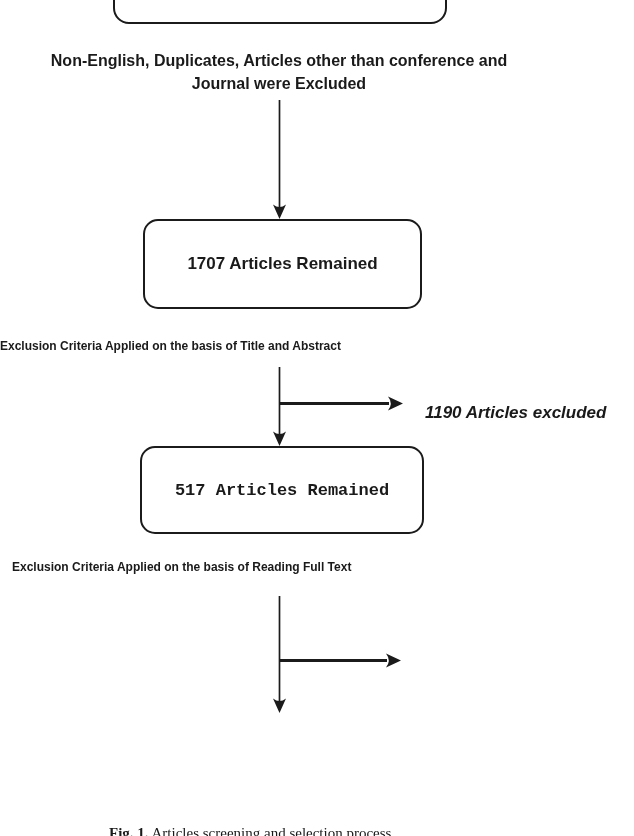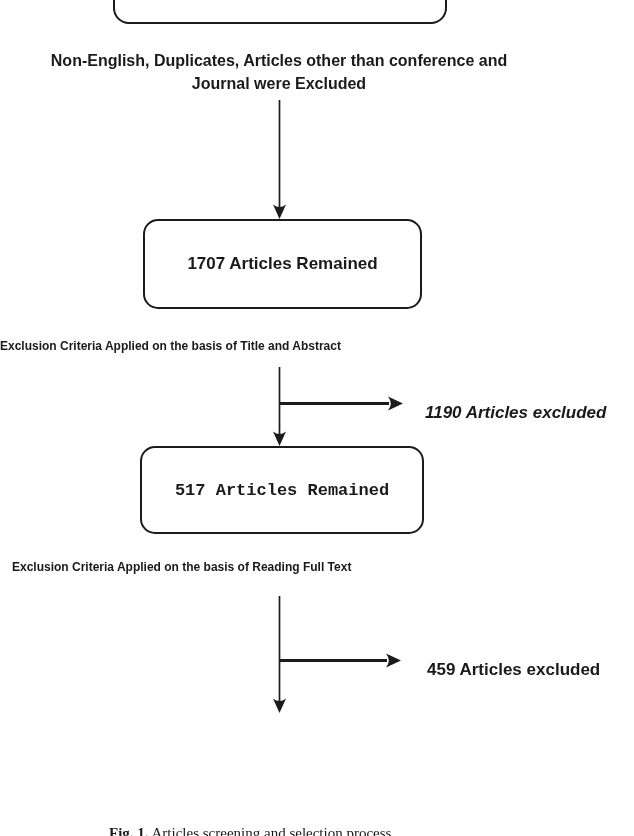--- a/index.html
+++ b/index.html
@@ -104,7 +104,6 @@
 
   <div class="criteria c2">Exclusion Criteria Applied on the basis of Reading Full Text</div>
 
-  <div class="excluded e2">459 Articles excluded</div>
 
 
   <div class="caption">

